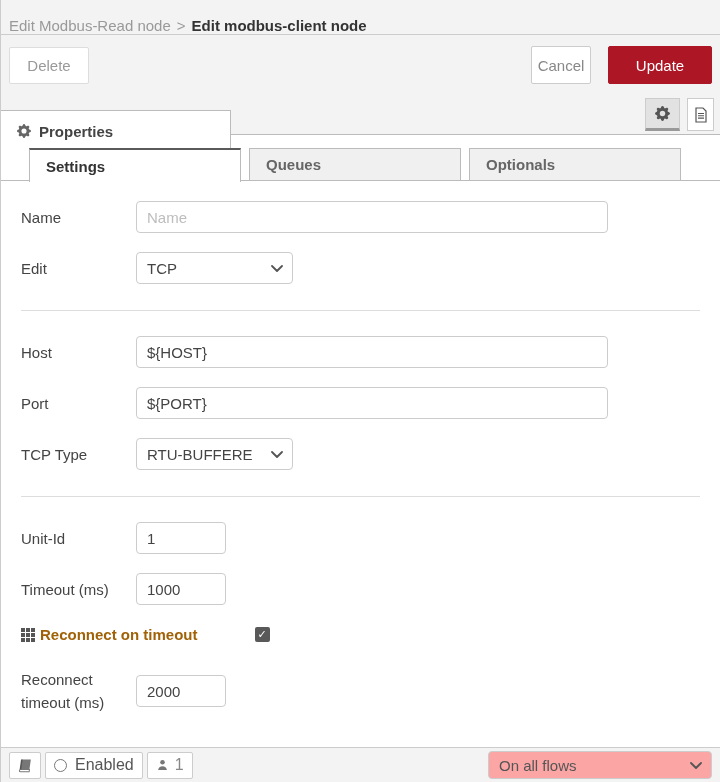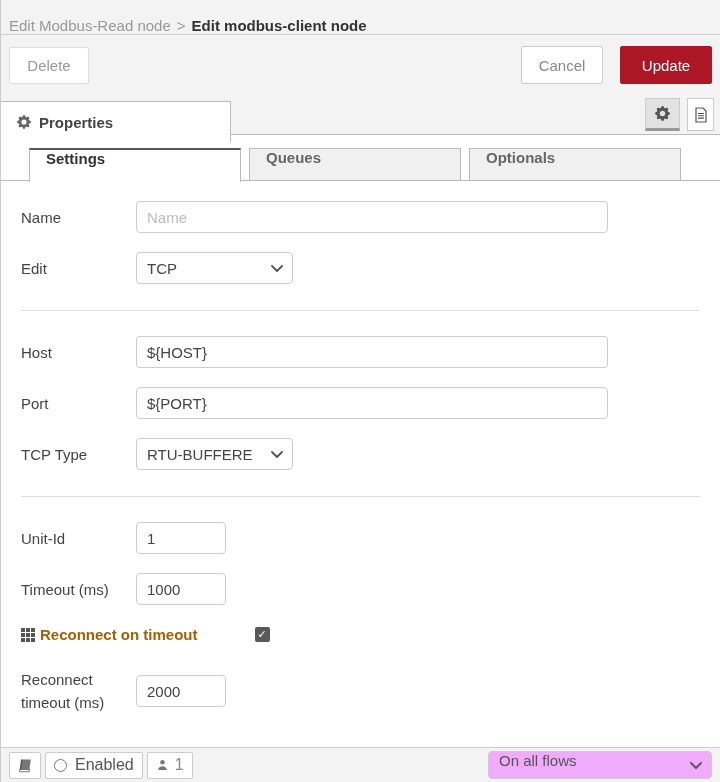--- a/index.html
+++ b/index.html
@@ -53,7 +53,7 @@
   }
   .toolbar-right { margin-left: auto; display: flex; align-items: center; }
   .btn-cancel {
-    width: 82px; height: 38px;
+    width: 60px; height: 38px;
     background: #fff;
     border: 1px solid #ccc;
     color: #888;

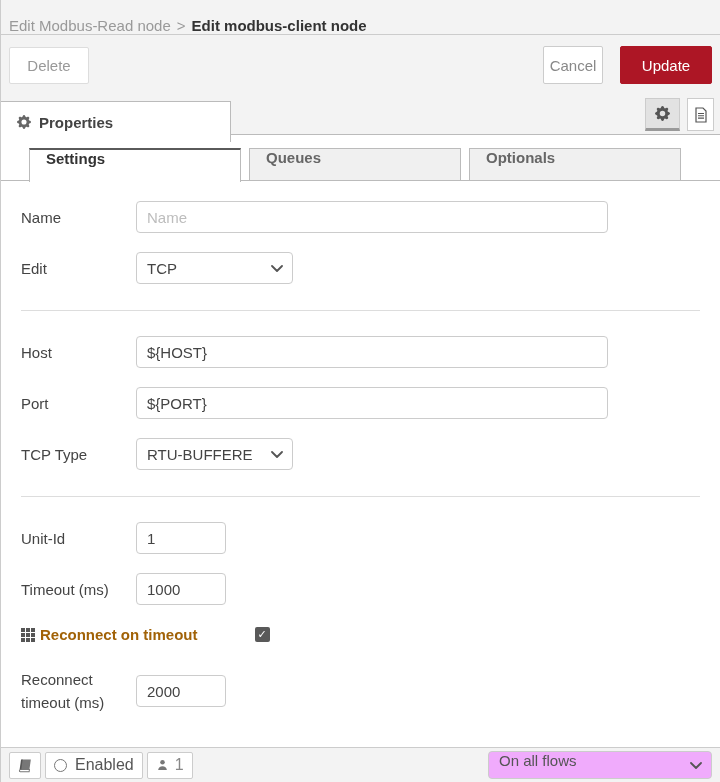--- a/index.html
+++ b/index.html
@@ -60,7 +60,7 @@
     margin-right: 17px;
   }
   .btn-update {
-    width: 92px; height: 38px;
+    width: 104px; height: 38px;
     background: #AD1625;
     border: 1px solid #AD1625;
     color: #fff;

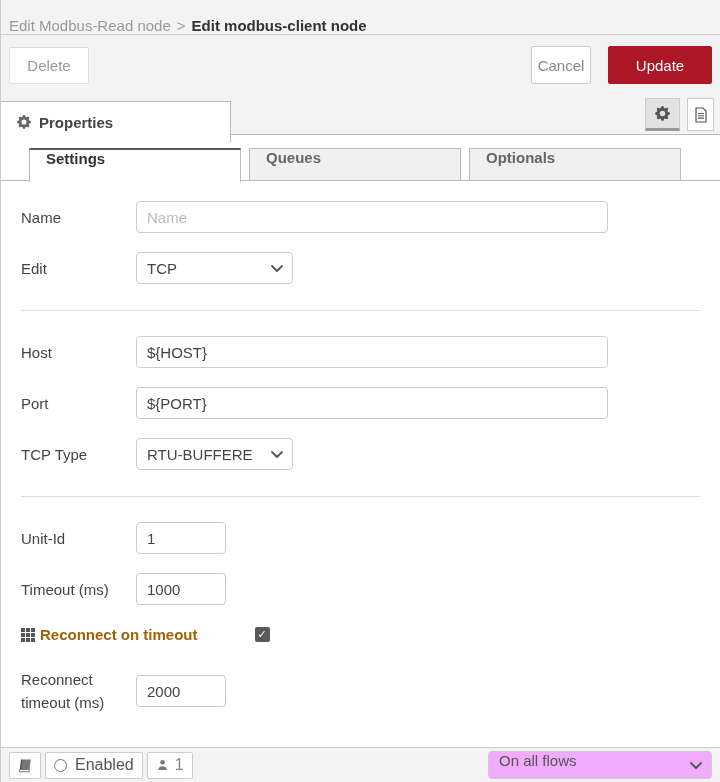--- a/index.html
+++ b/index.html
@@ -75,7 +75,7 @@
   }
   .properties-tab {
     position: absolute;
-    left: 0; top: 6px;
+    left: 0; top: 15px;
     width: 230px; height: 41px; 
     background: #fff;
     border-top: 1px solid #bbb;

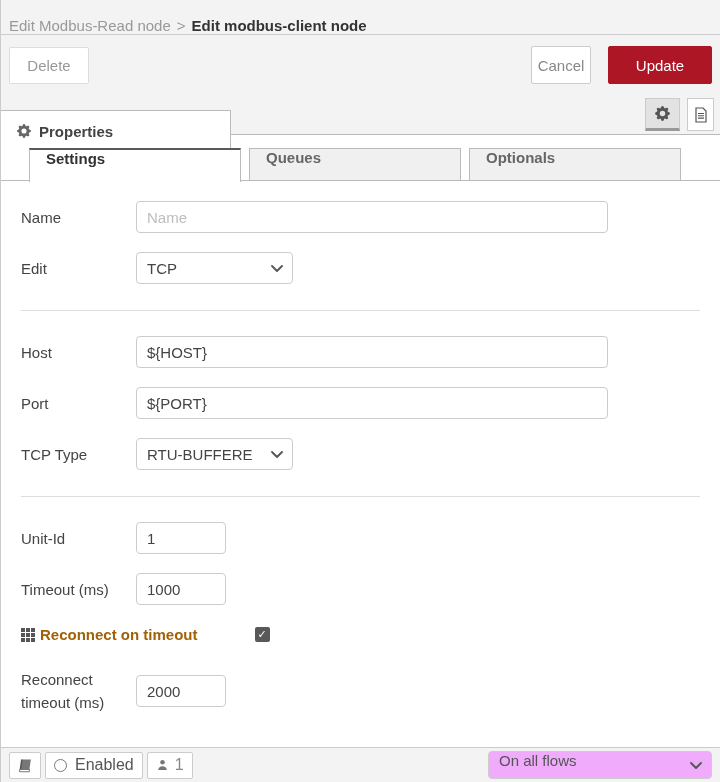--- a/index.html
+++ b/index.html
@@ -127,6 +127,7 @@
     height: 33px;
     margin-right: 8px;
     display: flex;
+    align-items: center;
     padding-left: 16px;
     cursor: pointer;
     position: relative;

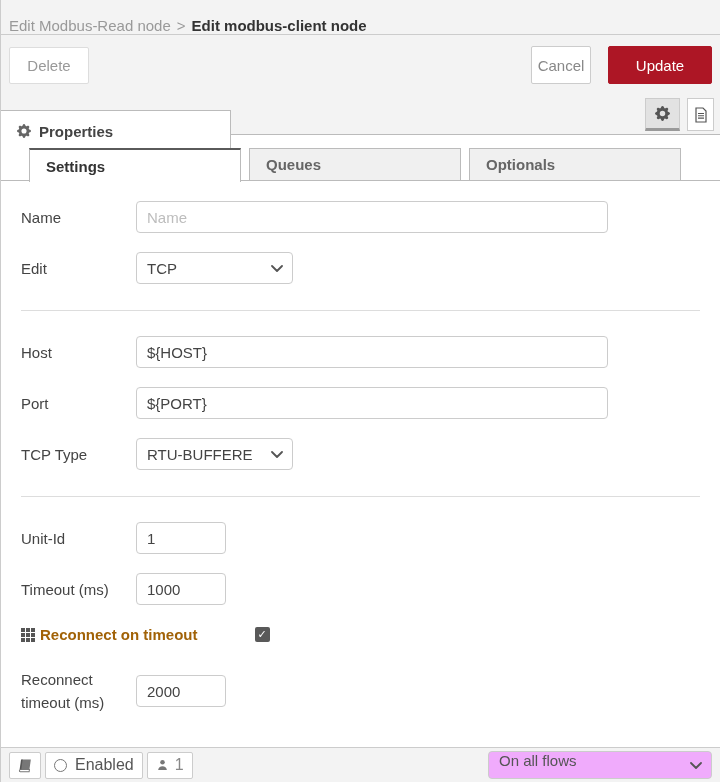--- a/index.html
+++ b/index.html
@@ -249,12 +249,12 @@
     margin-left: auto;
     width: 224px;
     height: 28px;
-    background: #f0abfc;
+    background: #fca5a5;
     border: 1px solid #ccc;
     border-radius: 4px;
     position: relative;
     display: flex;
-    align-items: flex-start;
+    align-items: center;
     cursor: pointer;
   }
   .footer-select .select-value { padding-left: 10px; color: #555; }

